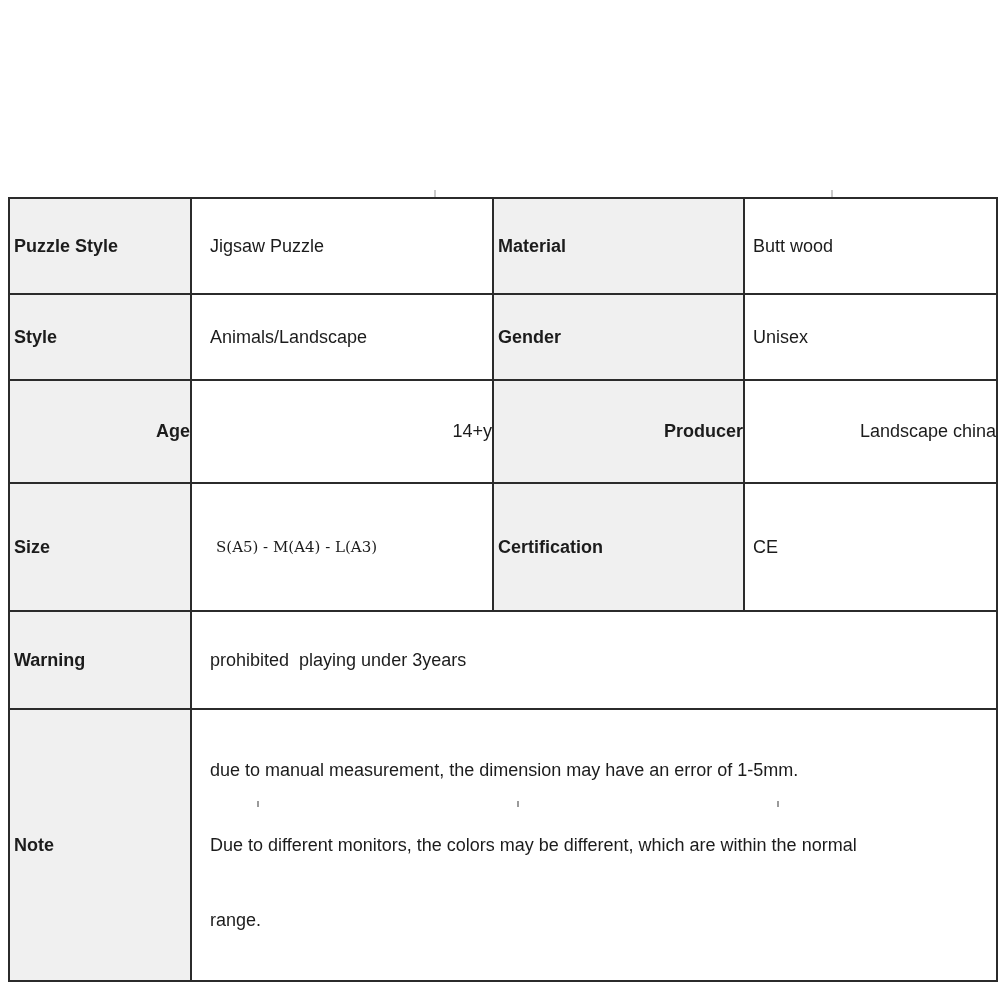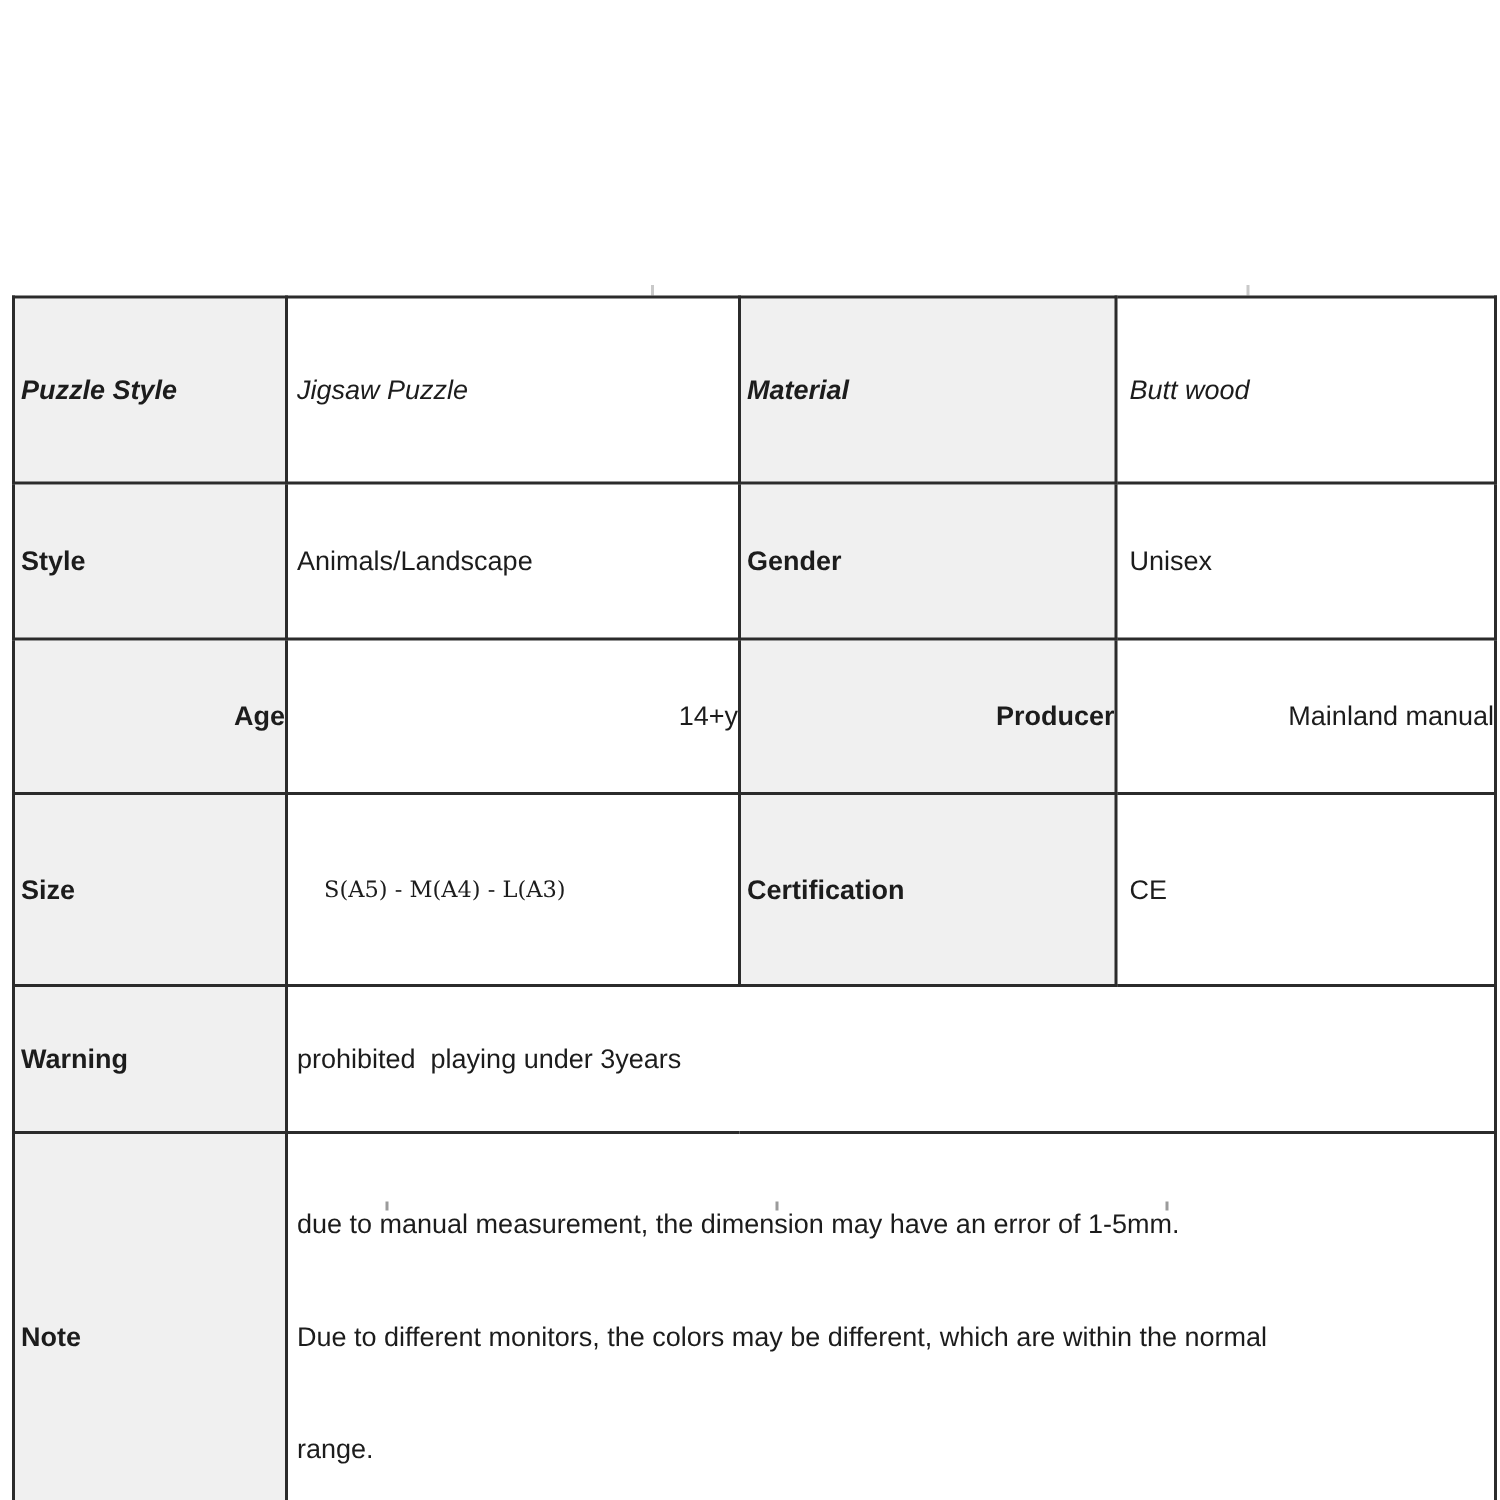--- a/index.html
+++ b/index.html
@@ -36,7 +36,7 @@
   }
   td.value { padding-left: 6px; }
   td.value-col4 { padding-left: 8px; }
-  tr.r1 { height: 124px; font-style: italic; }
+  tr.r1 { height: 96px; }
   tr.r2 { height: 104px; }
   tr.r3 { height: 103px; text-align: right; }
   tr.r4 { height: 128px; border-radius: 21px; }

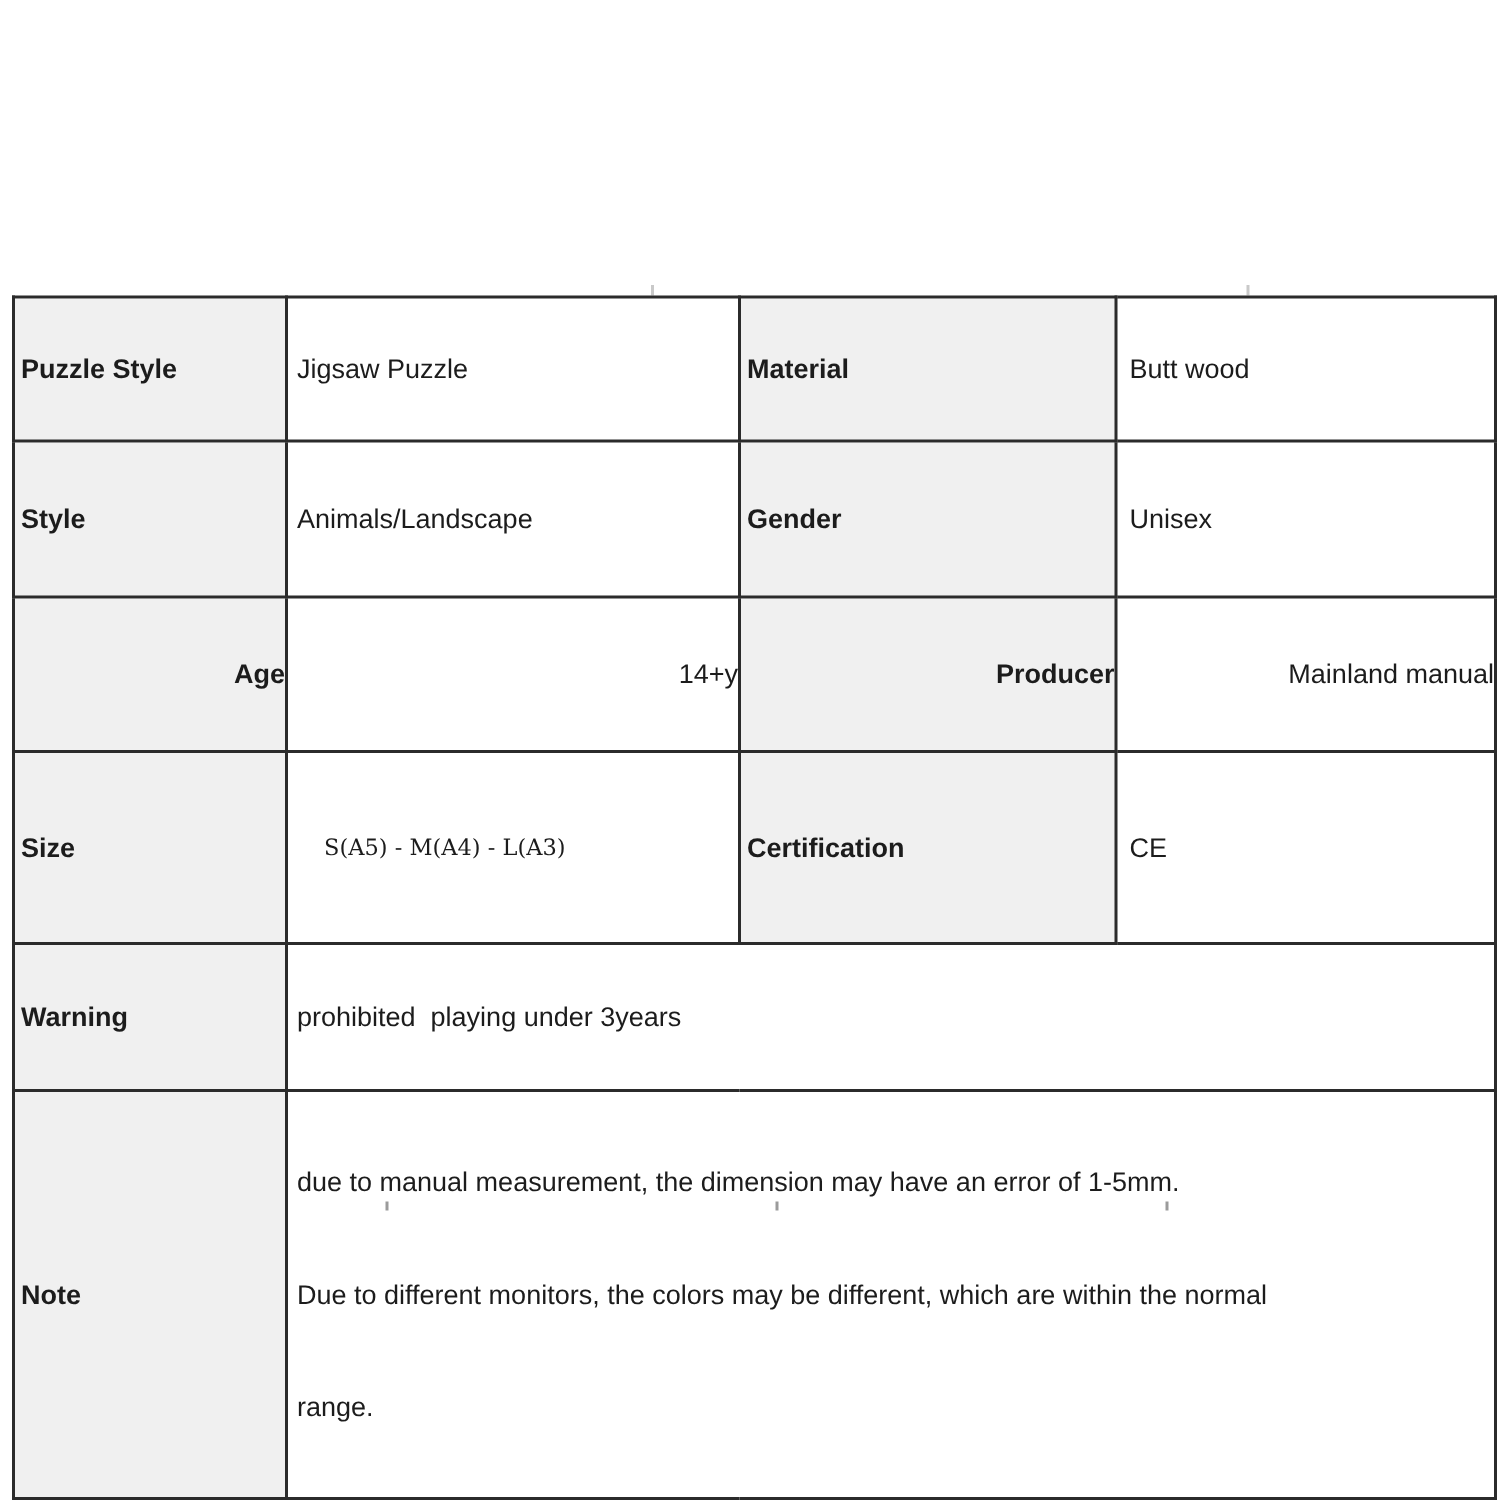--- a/index.html
+++ b/index.html
@@ -34,7 +34,7 @@
     font-weight: bold;
     padding-left: 4px;
   }
-  td.value { padding-left: 6px; }
+  td.value { padding-left: 18px; }
   td.value-col4 { padding-left: 8px; }
   tr.r1 { height: 96px; }
   tr.r2 { height: 104px; }

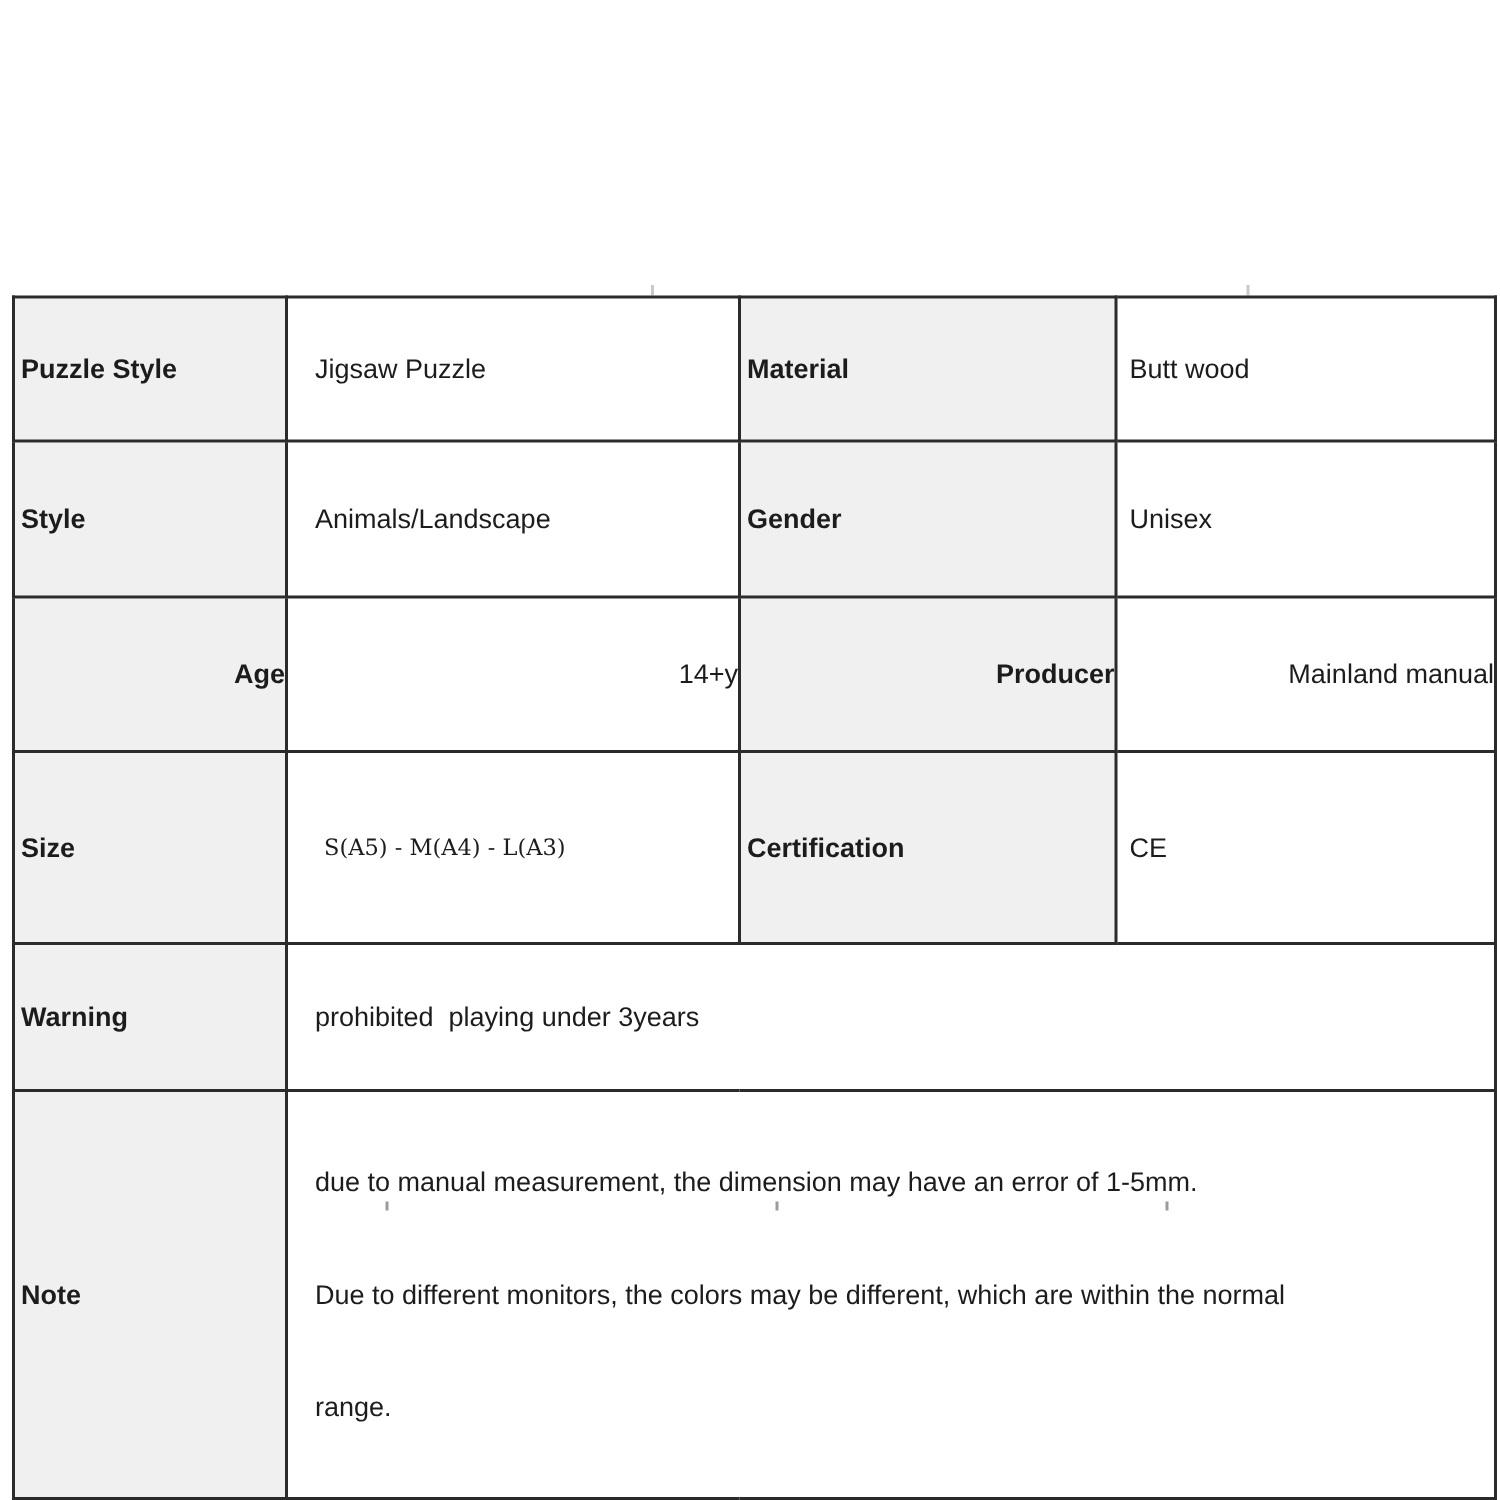--- a/index.html
+++ b/index.html
@@ -37,7 +37,7 @@
   td.value { padding-left: 18px; }
   td.value-col4 { padding-left: 8px; }
   tr.r1 { height: 96px; }
-  tr.r2 { height: 104px; }
+  tr.r2 { height: 86px; }
   tr.r3 { height: 103px; text-align: right; }
   tr.r4 { height: 128px; border-radius: 21px; }
   tr.r5 { height: 98px; }

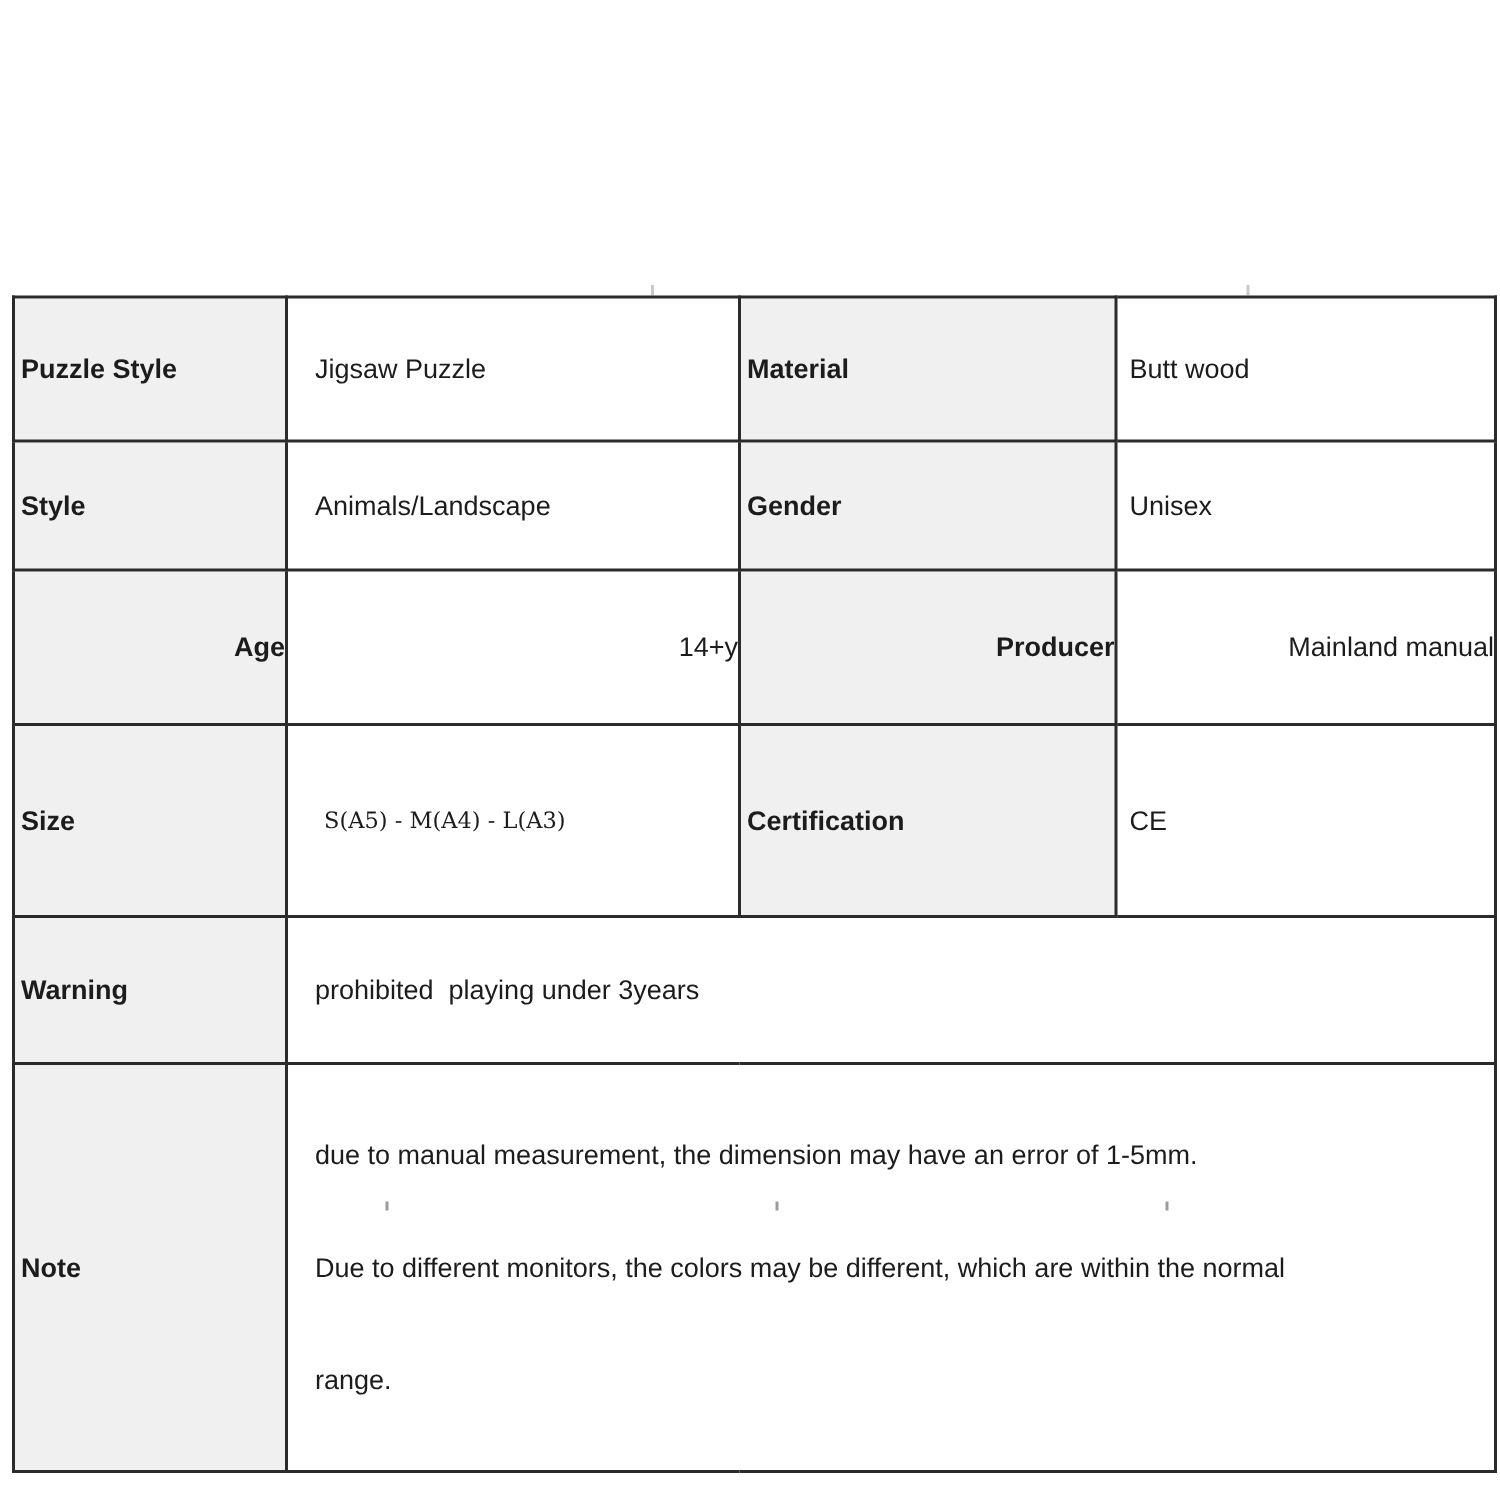--- a/index.html
+++ b/index.html
@@ -101,7 +101,7 @@
         <td class="label">Age</td>
         <td class="value value-age">14+y</td>
         <td class="label">Producer</td>
-        <td class="value value-col4">Mainland manual</td>
+        <td class="value value-col4">Landscape china</td>
       </tr>
       <tr class="r4">
         <td class="label">Size</td>

